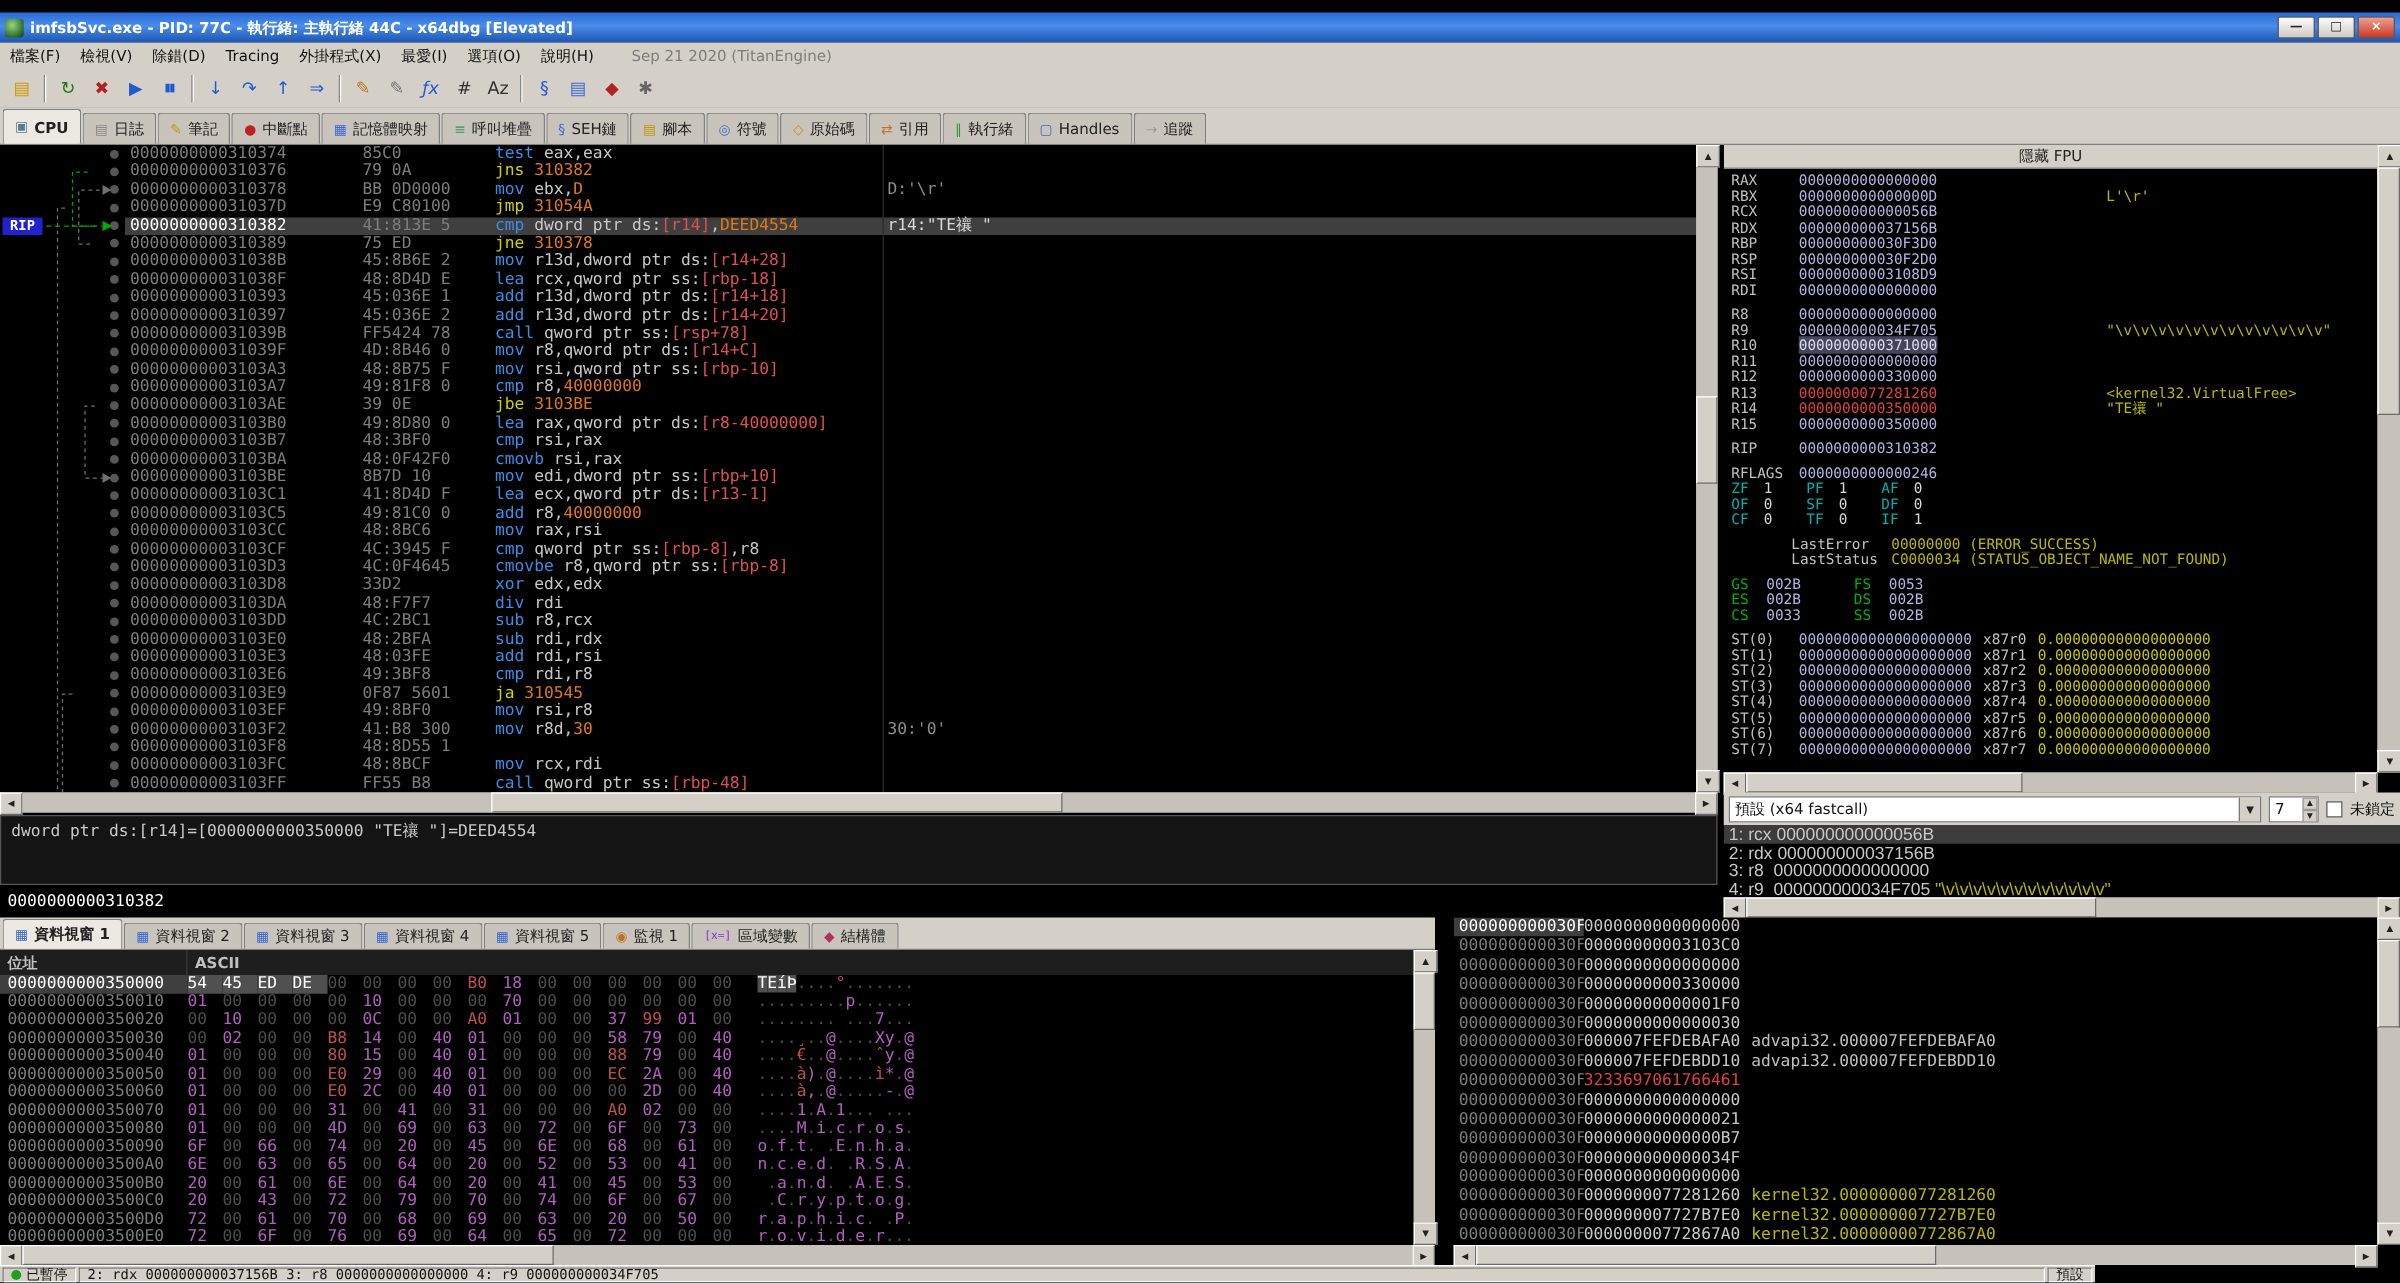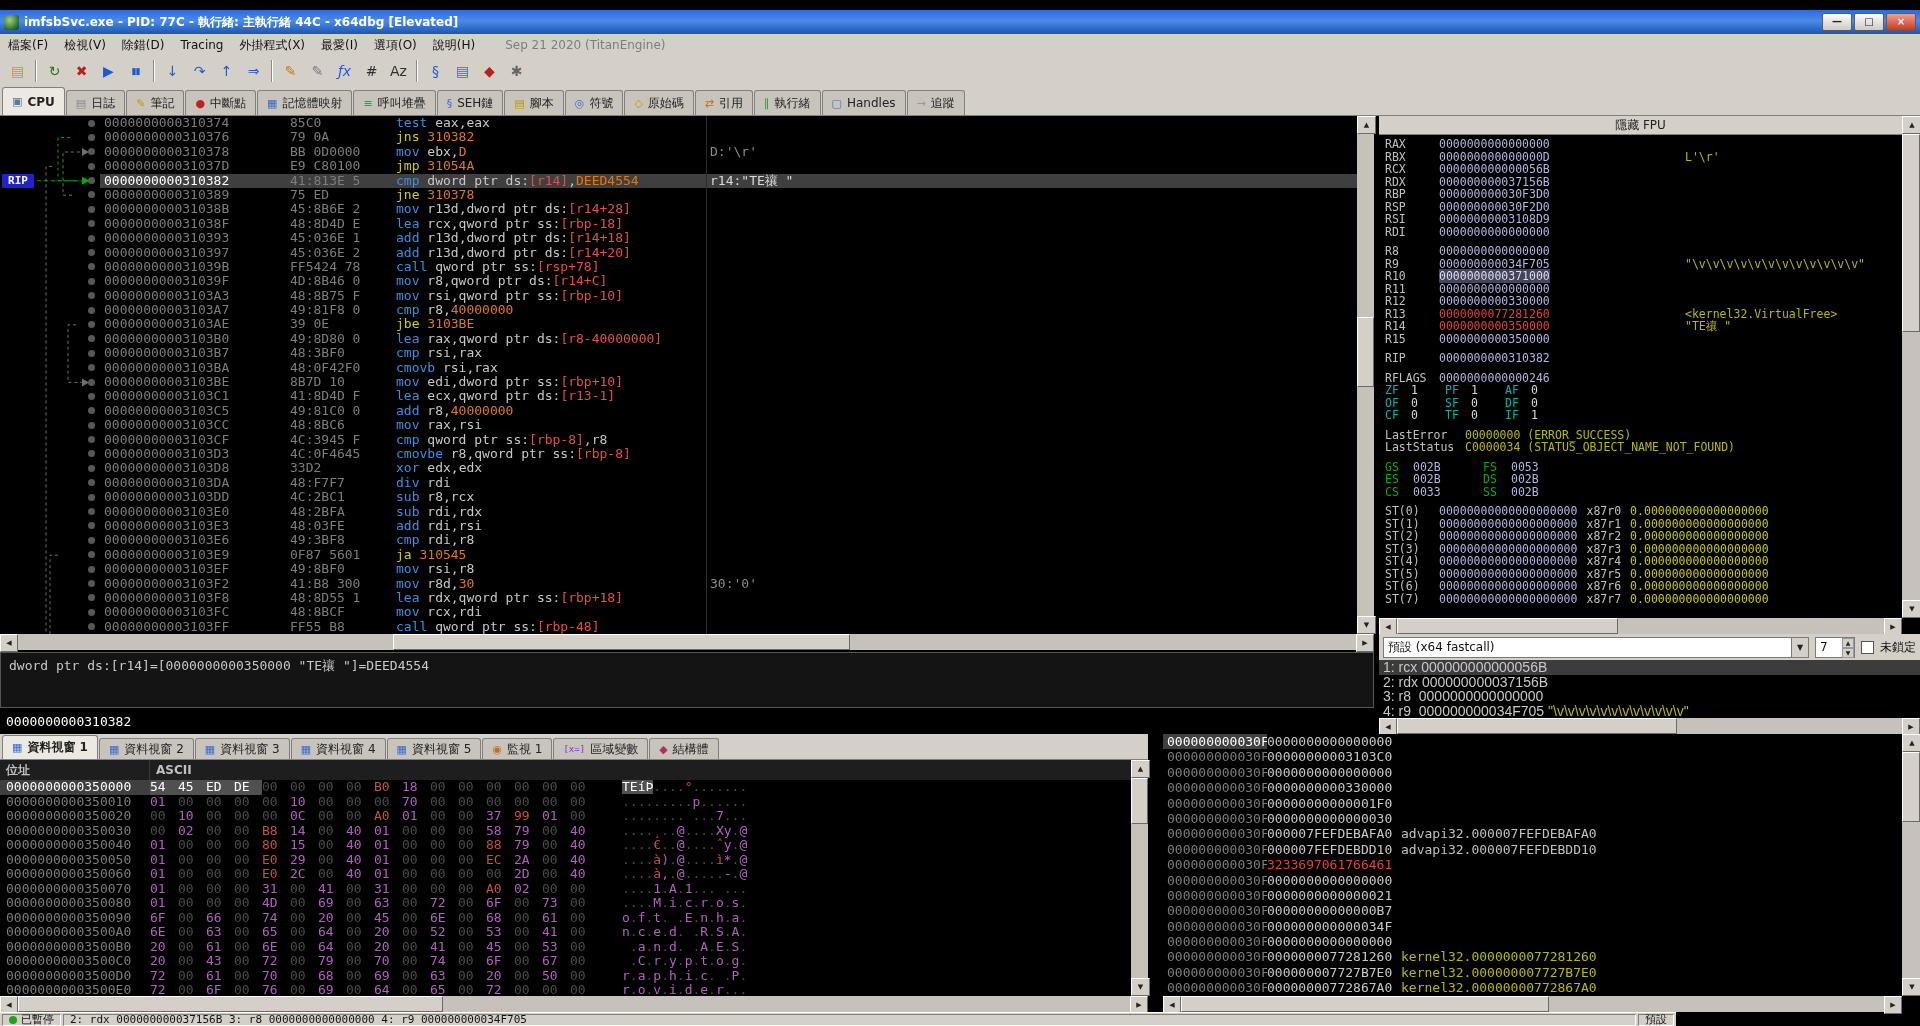--- a/index.html
+++ b/index.html
@@ -72,7 +72,7 @@
   .rc{position:absolute;left:300px;color:#b8b800;}
   .fn{display:inline-block;width:26px;color:#00b0b0;} .fv{display:inline-block;width:34px;color:#d8d8d8;}
   .sn{display:inline-block;width:28px;color:#00b000;} .sv{display:inline-block;width:70px;color:#b4b4e4;}
-  .en{display:inline-block;width:80px;color:#c0c0c0;} .ev{color:#b8b800;}
+  .en{display:inline-block;width:80px;color:#c0c0c0;margin-left:48px;} .ev{color:#b8b800;}
   .stv{color:#b4b4e4;} .xn{color:#c0c0c0;margin-left:9px;} .xf{color:#c8c800;margin-left:9px;}
 
   

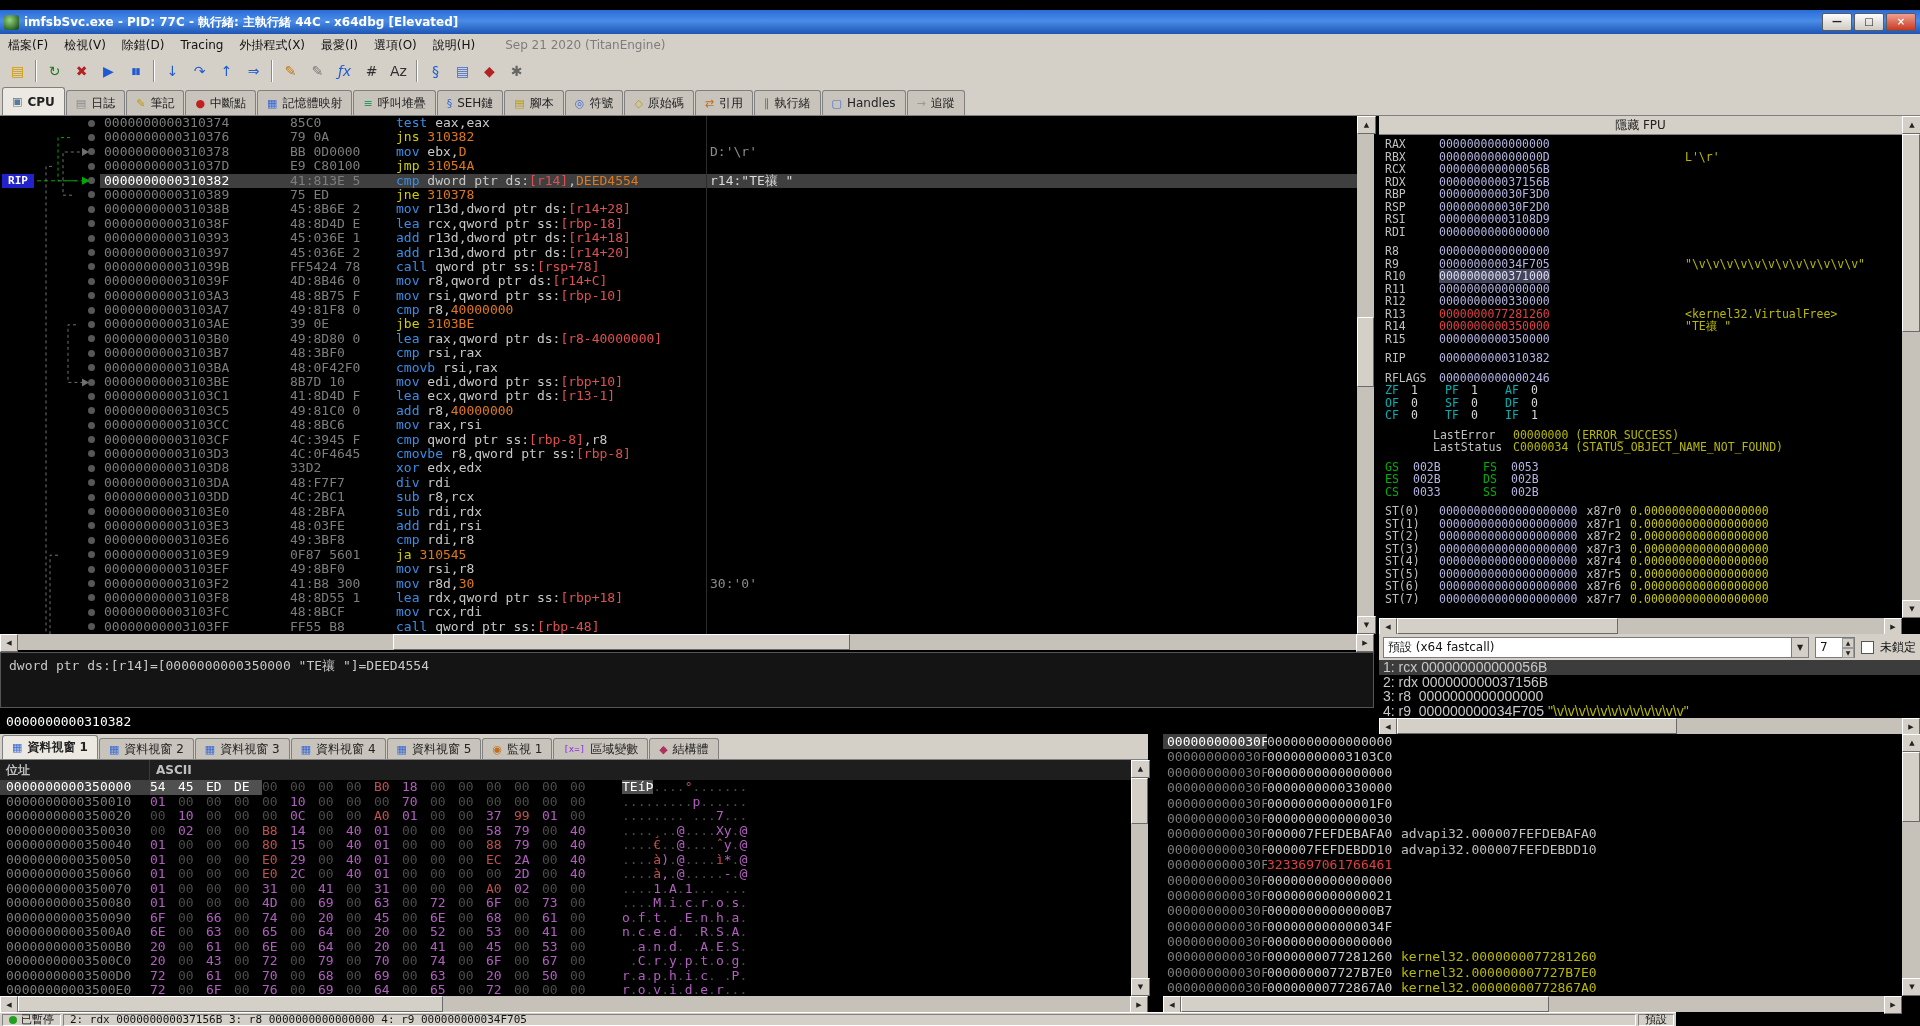--- a/index.html
+++ b/index.html
@@ -319,7 +319,7 @@
       <div class="dis-row"><span class="dot"></span><span class="da">00000000003103E9</span><span class="dbst">0F87 5601</span><span class="di"><span class="tk-j">ja </span><span class="tk-n">310545</span></span></div>
       <div class="dis-row"><span class="dot"></span><span class="da">00000000003103EF</span><span class="dbst">49:8BF0</span><span class="di"><span class="tk-m">mov </span><span class="tk-r">rsi</span><span class="tk-p">,</span><span class="tk-r">r8</span></span></div>
       <div class="dis-row"><span class="dot"></span><span class="da">00000000003103F2</span><span class="dbst">41:B8 300</span><span class="di"><span class="tk-m">mov </span><span class="tk-r">r8d</span><span class="tk-p">,</span><span class="tk-n">30</span></span><span class="dc">30:'0'</span></div>
-      <div class="dis-row"><span class="dot"></span><span class="da">00000000003103F8</span><span class="dbst">48:8D55 1</span><span class="di"><span class="tk-m">lea </span><span class="tk-r">rdx</span><span class="tk-p">,qword ptr ss:</span><span class="tk-mem">[rbp+18]</span></span></div>
+      <div class="dis-row"><span class="dot"></span><span class="da">00000000003103F8</span><span class="dbst">48:8D55 1</span></div>
       <div class="dis-row"><span class="dot"></span><span class="da">00000000003103FC</span><span class="dbst">48:8BCF</span><span class="di"><span class="tk-m">mov </span><span class="tk-r">rcx</span><span class="tk-p">,</span><span class="tk-r">rdi</span></span></div>
       <div class="dis-row"><span class="dot"></span><span class="da">00000000003103FF</span><span class="dbst">FF55 B8</span><span class="di"><span class="tk-m">call </span><span class="tk-p">qword ptr ss:</span><span class="tk-mem">[rbp-48]</span></span></div>
     </div>

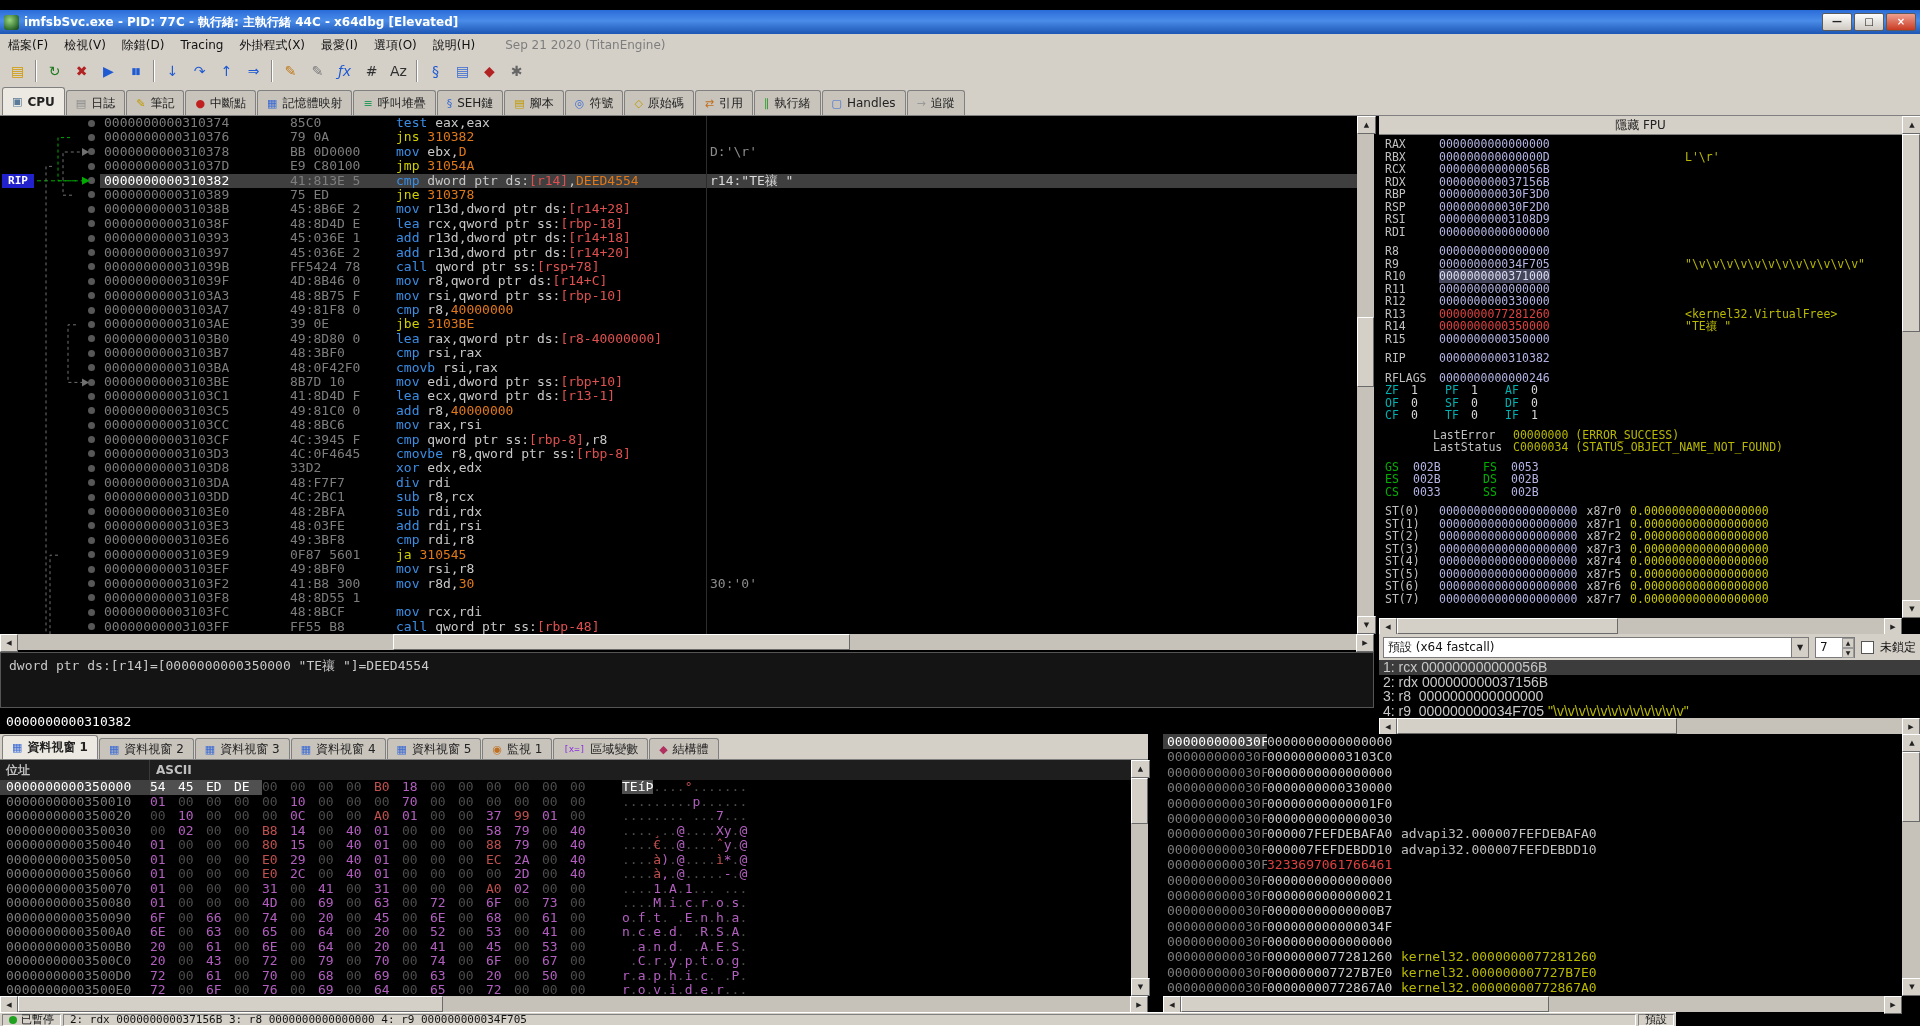--- a/index.html
+++ b/index.html
@@ -115,7 +115,7 @@
   .d-a{width:150px;flex:none;color:#7d7d7d;padding-left:6px;box-sizing:border-box;}
   .d-a.sel{background:#3f3f3f;color:#fff;}
   .d-b{width:28px;flex:none;}
-  .d-s{margin-left:24px;}
+  .d-s{margin-left:8px;}
   .b0{color:#4c4c4c;} .bl{color:#b35fc0;} .bh{color:#c05050;} .bs{background:#505050;color:#fff;}
 
   

